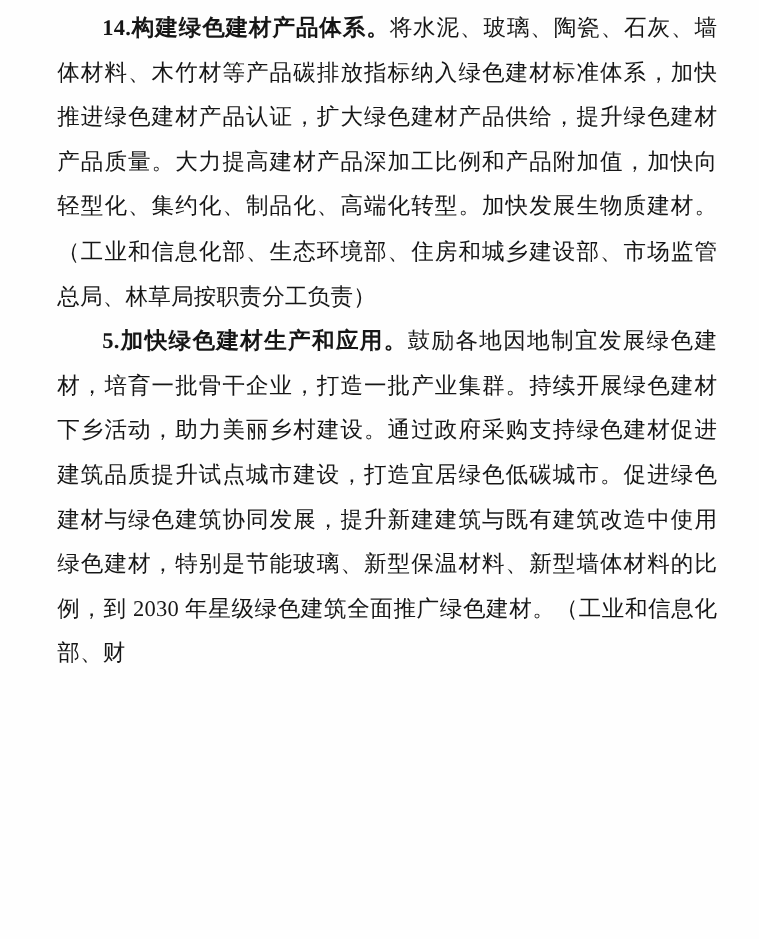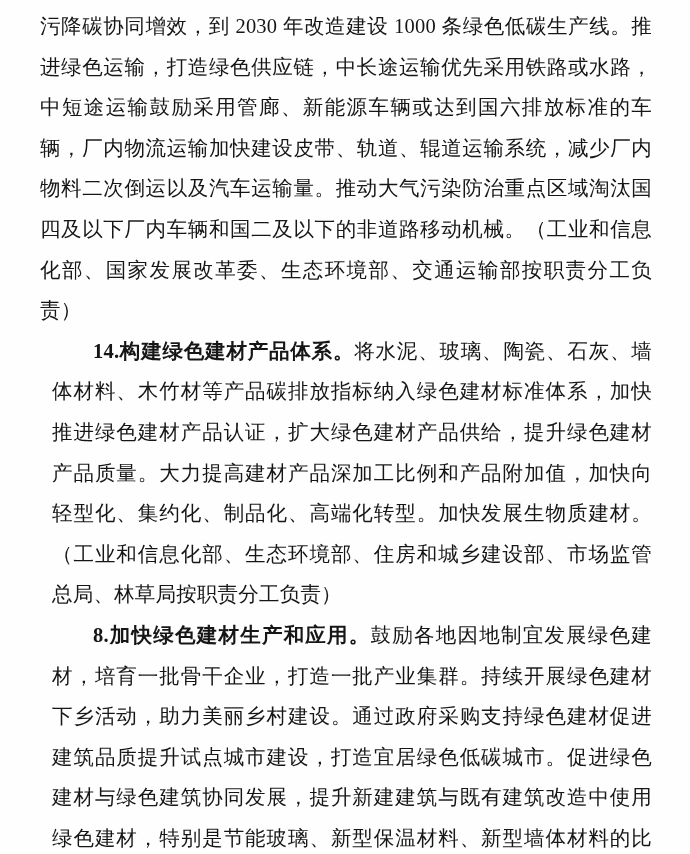--- a/index.html
+++ b/index.html
@@ -47,7 +47,6 @@
 
 <div class="page">
 
-  <p class="para"><span>污降碳协同增效，到 2030 年改造建设 1000 条绿色低碳生产线。推进绿色运输，打造绿色供应链，中长途运输优先采用铁路或水路，中短途运输鼓励采用管廊、新能源车辆或达到国六排放标准的车辆，厂内物流运输加快建设皮带、轨道、辊道运输系统，减少厂内物料二次倒运以及汽车运输量。推动大气污染防治重点区域淘汰国四及以下厂内车辆和国二及以下的非道路移动机械。（工业和信息化部、国家发展改革委、生态环境部、交通运输部按职责分工负责）</span></p>
 
   <p class="para indent"><span class="lead">14.构建绿色建材产品体系。</span><span>将水泥、玻璃、陶瓷、石灰、墙体材料、木竹材等产品碳排放指标纳入绿色建材标准体系，加快推进绿色建材产品认证，扩大绿色建材产品供给，提升绿色建材产品质量。大力提高建材产品深加工比例和产品附加值，加快向轻型化、集约化、制品化、高端化转型。加快发展生物质建材。（工业和信息化部、生态环境部、住房和城乡建设部、市场监管总局、林草局按职责分工负责）</span></p>
 

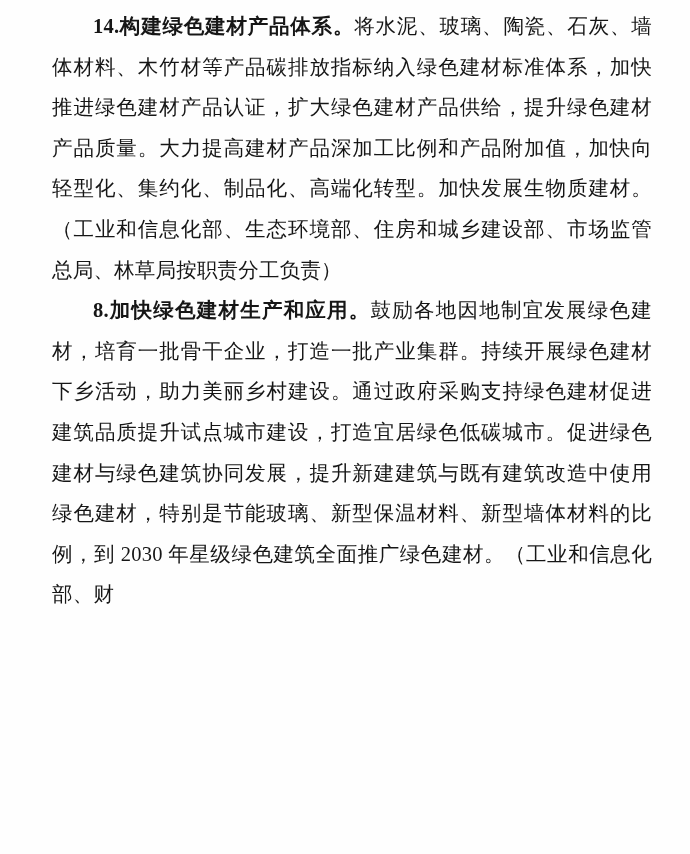--- a/index.html
+++ b/index.html
@@ -50,7 +50,7 @@
 
   <p class="para indent"><span class="lead">14.构建绿色建材产品体系。</span><span>将水泥、玻璃、陶瓷、石灰、墙体材料、木竹材等产品碳排放指标纳入绿色建材标准体系，加快推进绿色建材产品认证，扩大绿色建材产品供给，提升绿色建材产品质量。大力提高建材产品深加工比例和产品附加值，加快向轻型化、集约化、制品化、高端化转型。加快发展生物质建材。（工业和信息化部、生态环境部、住房和城乡建设部、市场监管总局、林草局按职责分工负责）</span></p>
 
-  <p class="para indent"><span class="lead">8.加快绿色建材生产和应用。</span><span>鼓励各地因地制宜发展绿色建材，培育一批骨干企业，打造一批产业集群。持续开展绿色建材下乡活动，助力美丽乡村建设。通过政府采购支持绿色建材促进建筑品质提升试点城市建设，打造宜居绿色低碳城市。促进绿色建材与绿色建筑协同发展，提升新建建筑与既有建筑改造中使用绿色建材，特别是节能玻璃、新型保温材料、新型墙体材料的比例，到 2030 年星级绿色建筑全面推广绿色建材。（工业和信息化部、财</span></p>
+  <p class="para indent"><span class="lead">5.加快绿色建材生产和应用。</span><span>鼓励各地因地制宜发展绿色建材，培育一批骨干企业，打造一批产业集群。持续开展绿色建材下乡活动，助力美丽乡村建设。通过政府采购支持绿色建材促进建筑品质提升试点城市建设，打造宜居绿色低碳城市。促进绿色建材与绿色建筑协同发展，提升新建建筑与既有建筑改造中使用绿色建材，特别是节能玻璃、新型保温材料、新型墙体材料的比例，到 2030 年星级绿色建筑全面推广绿色建材。（工业和信息化部、财</span></p>
 
 </div>
 

